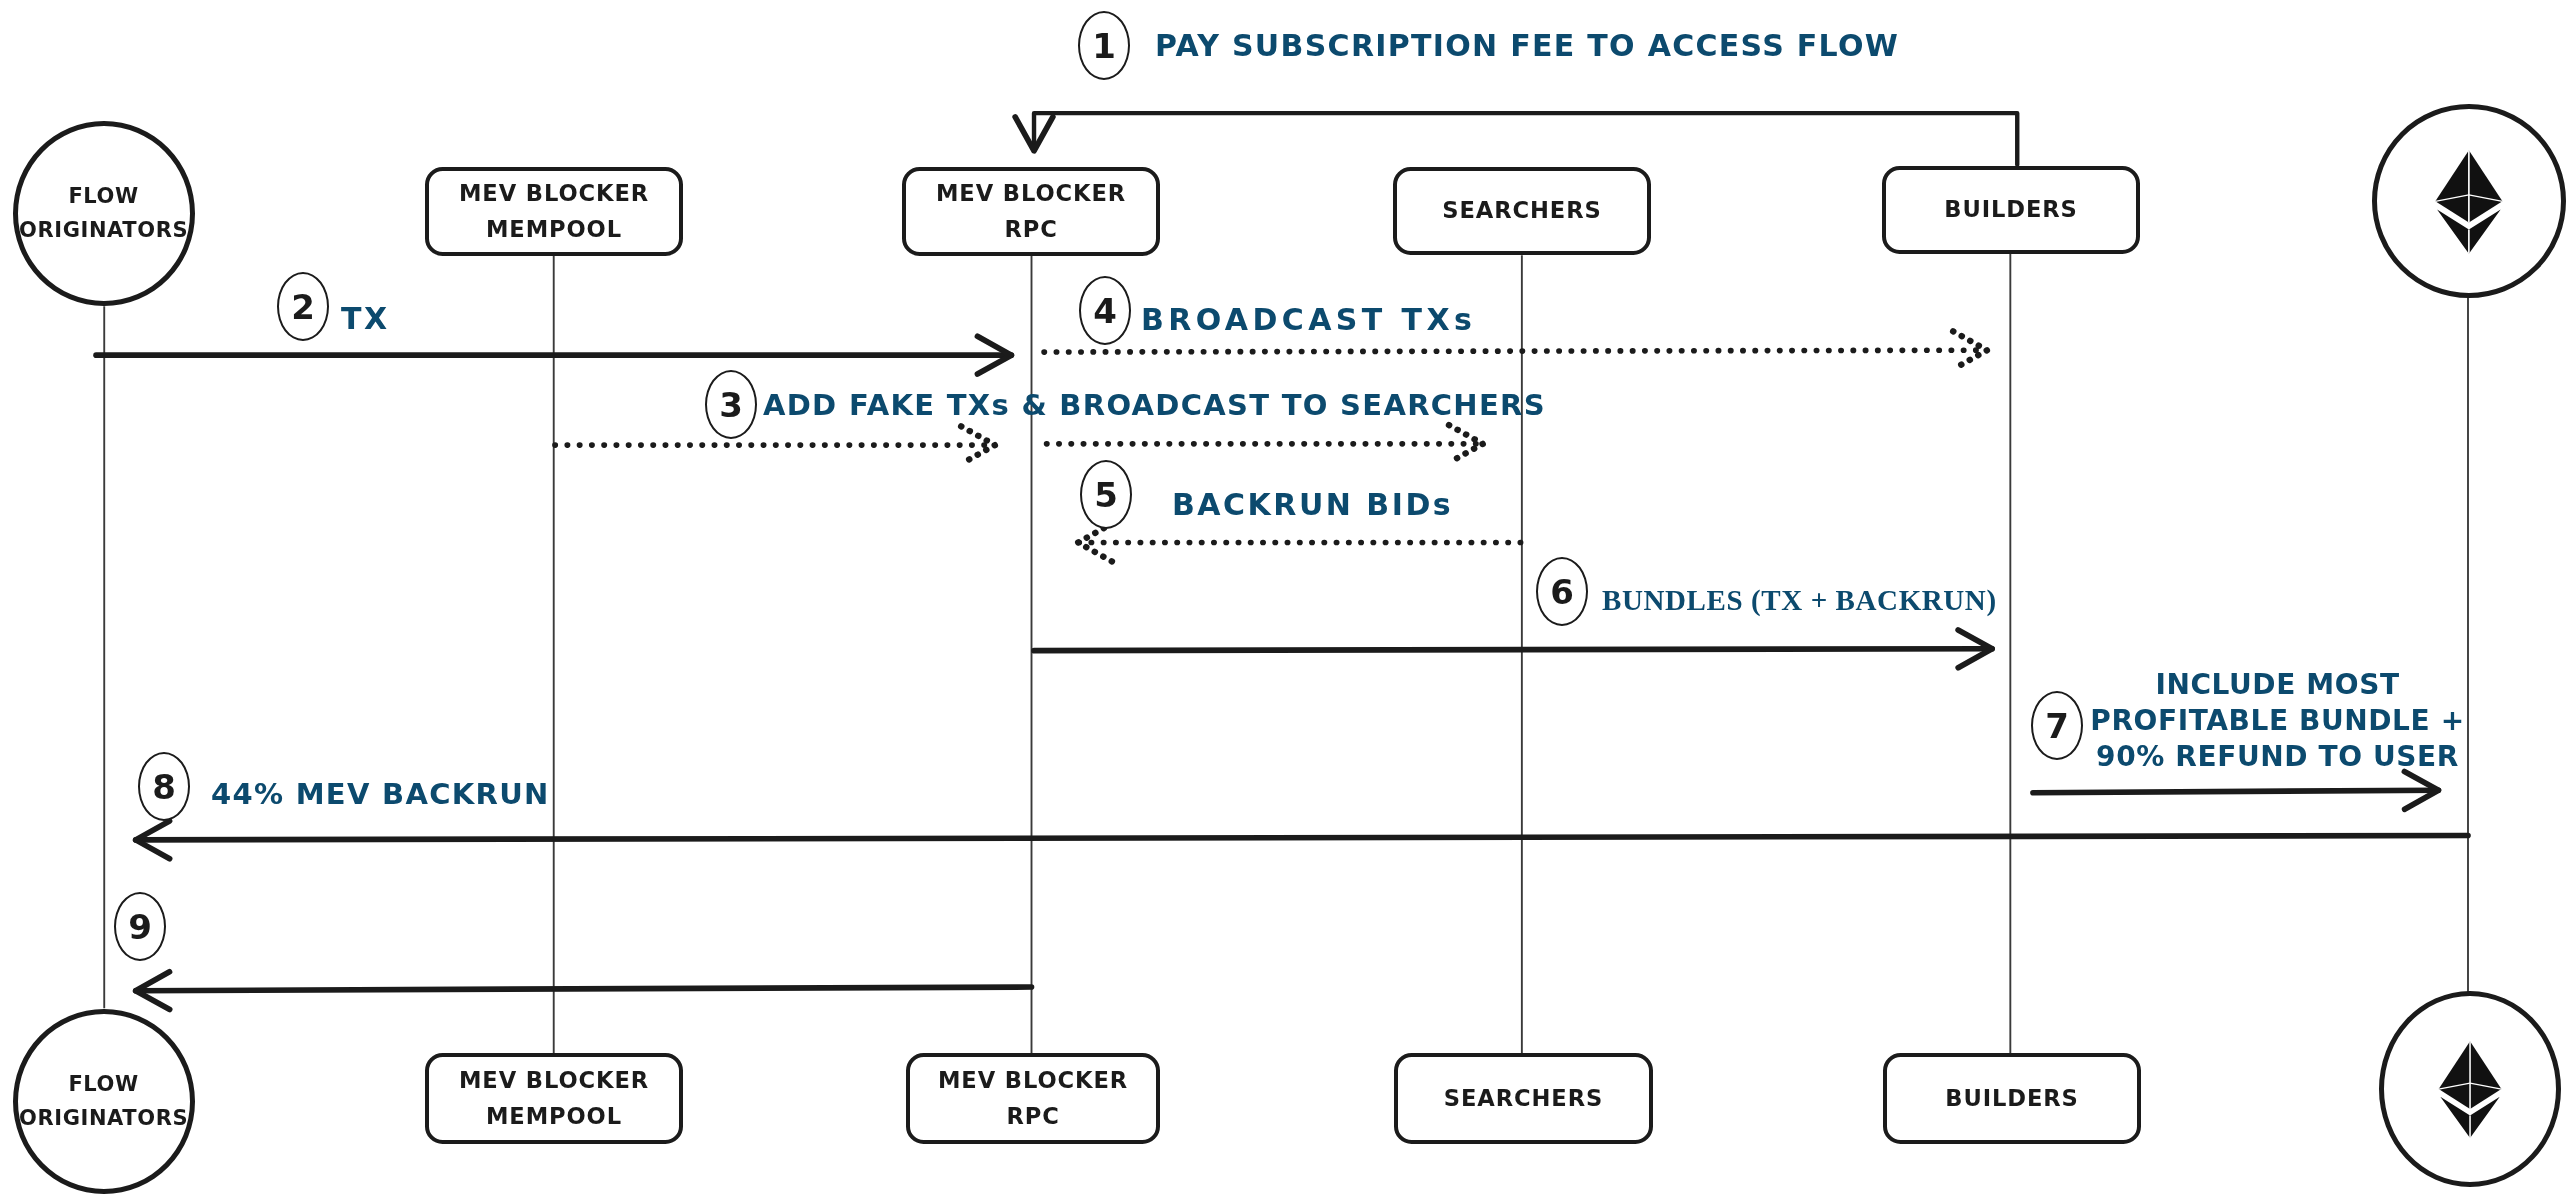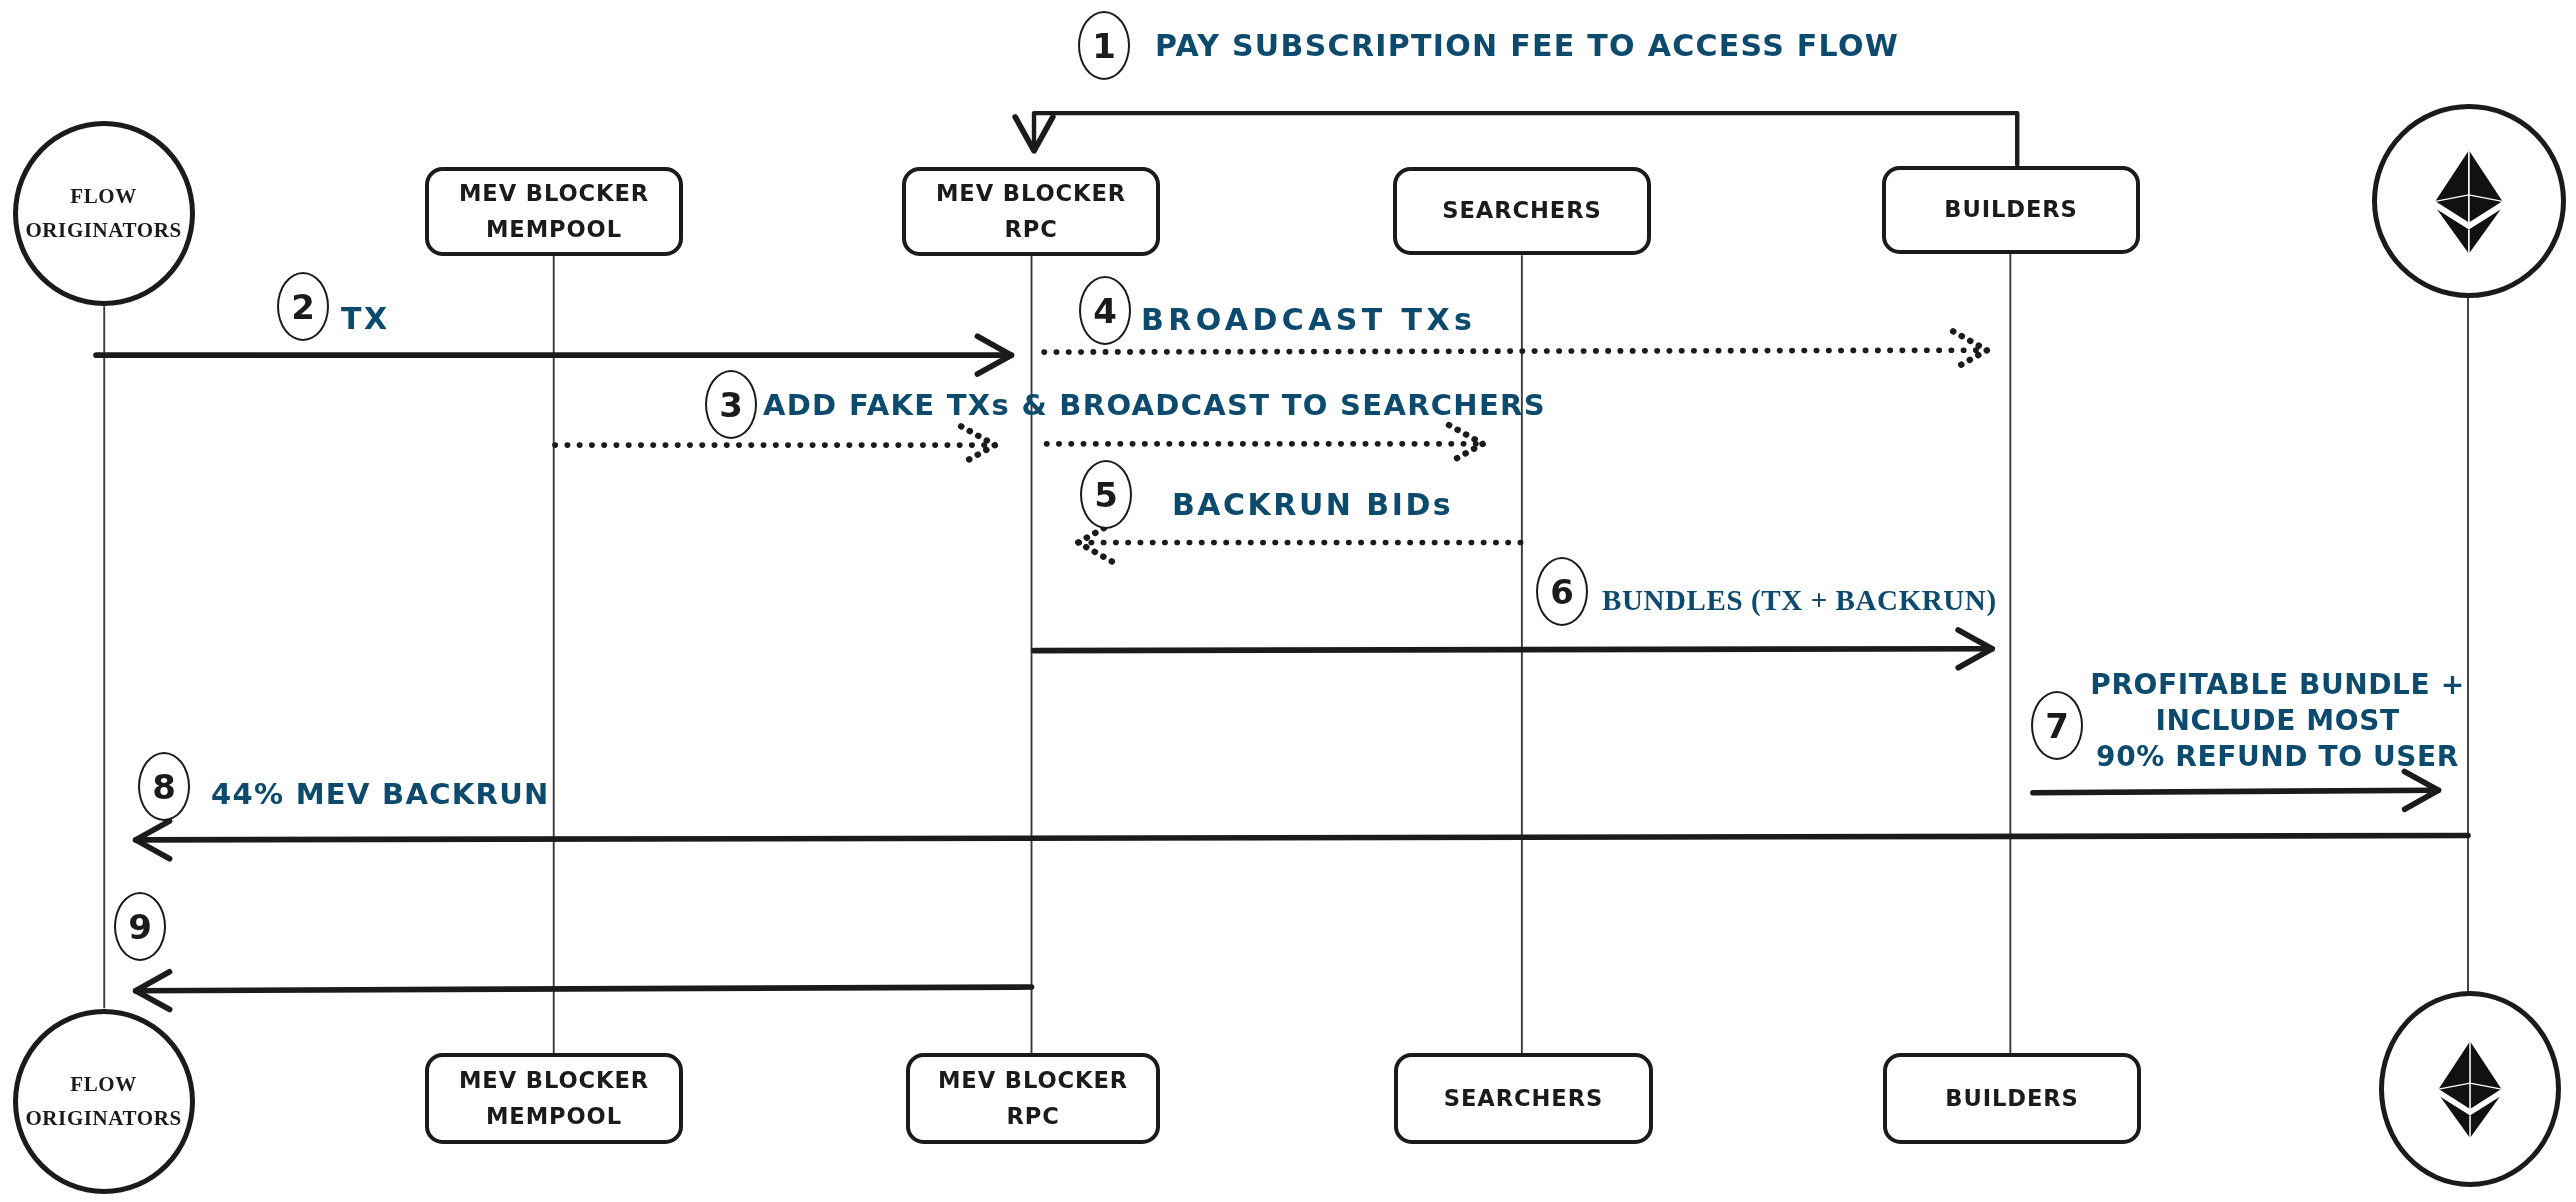--- a/index.html
+++ b/index.html
@@ -50,7 +50,6 @@
     letter-spacing: 0.6px;
     line-height: 1.6;
     padding: 6.3px;
-    font-family: Liberation Serif, serif;
   }
   .entity-eth {
     position: absolute;

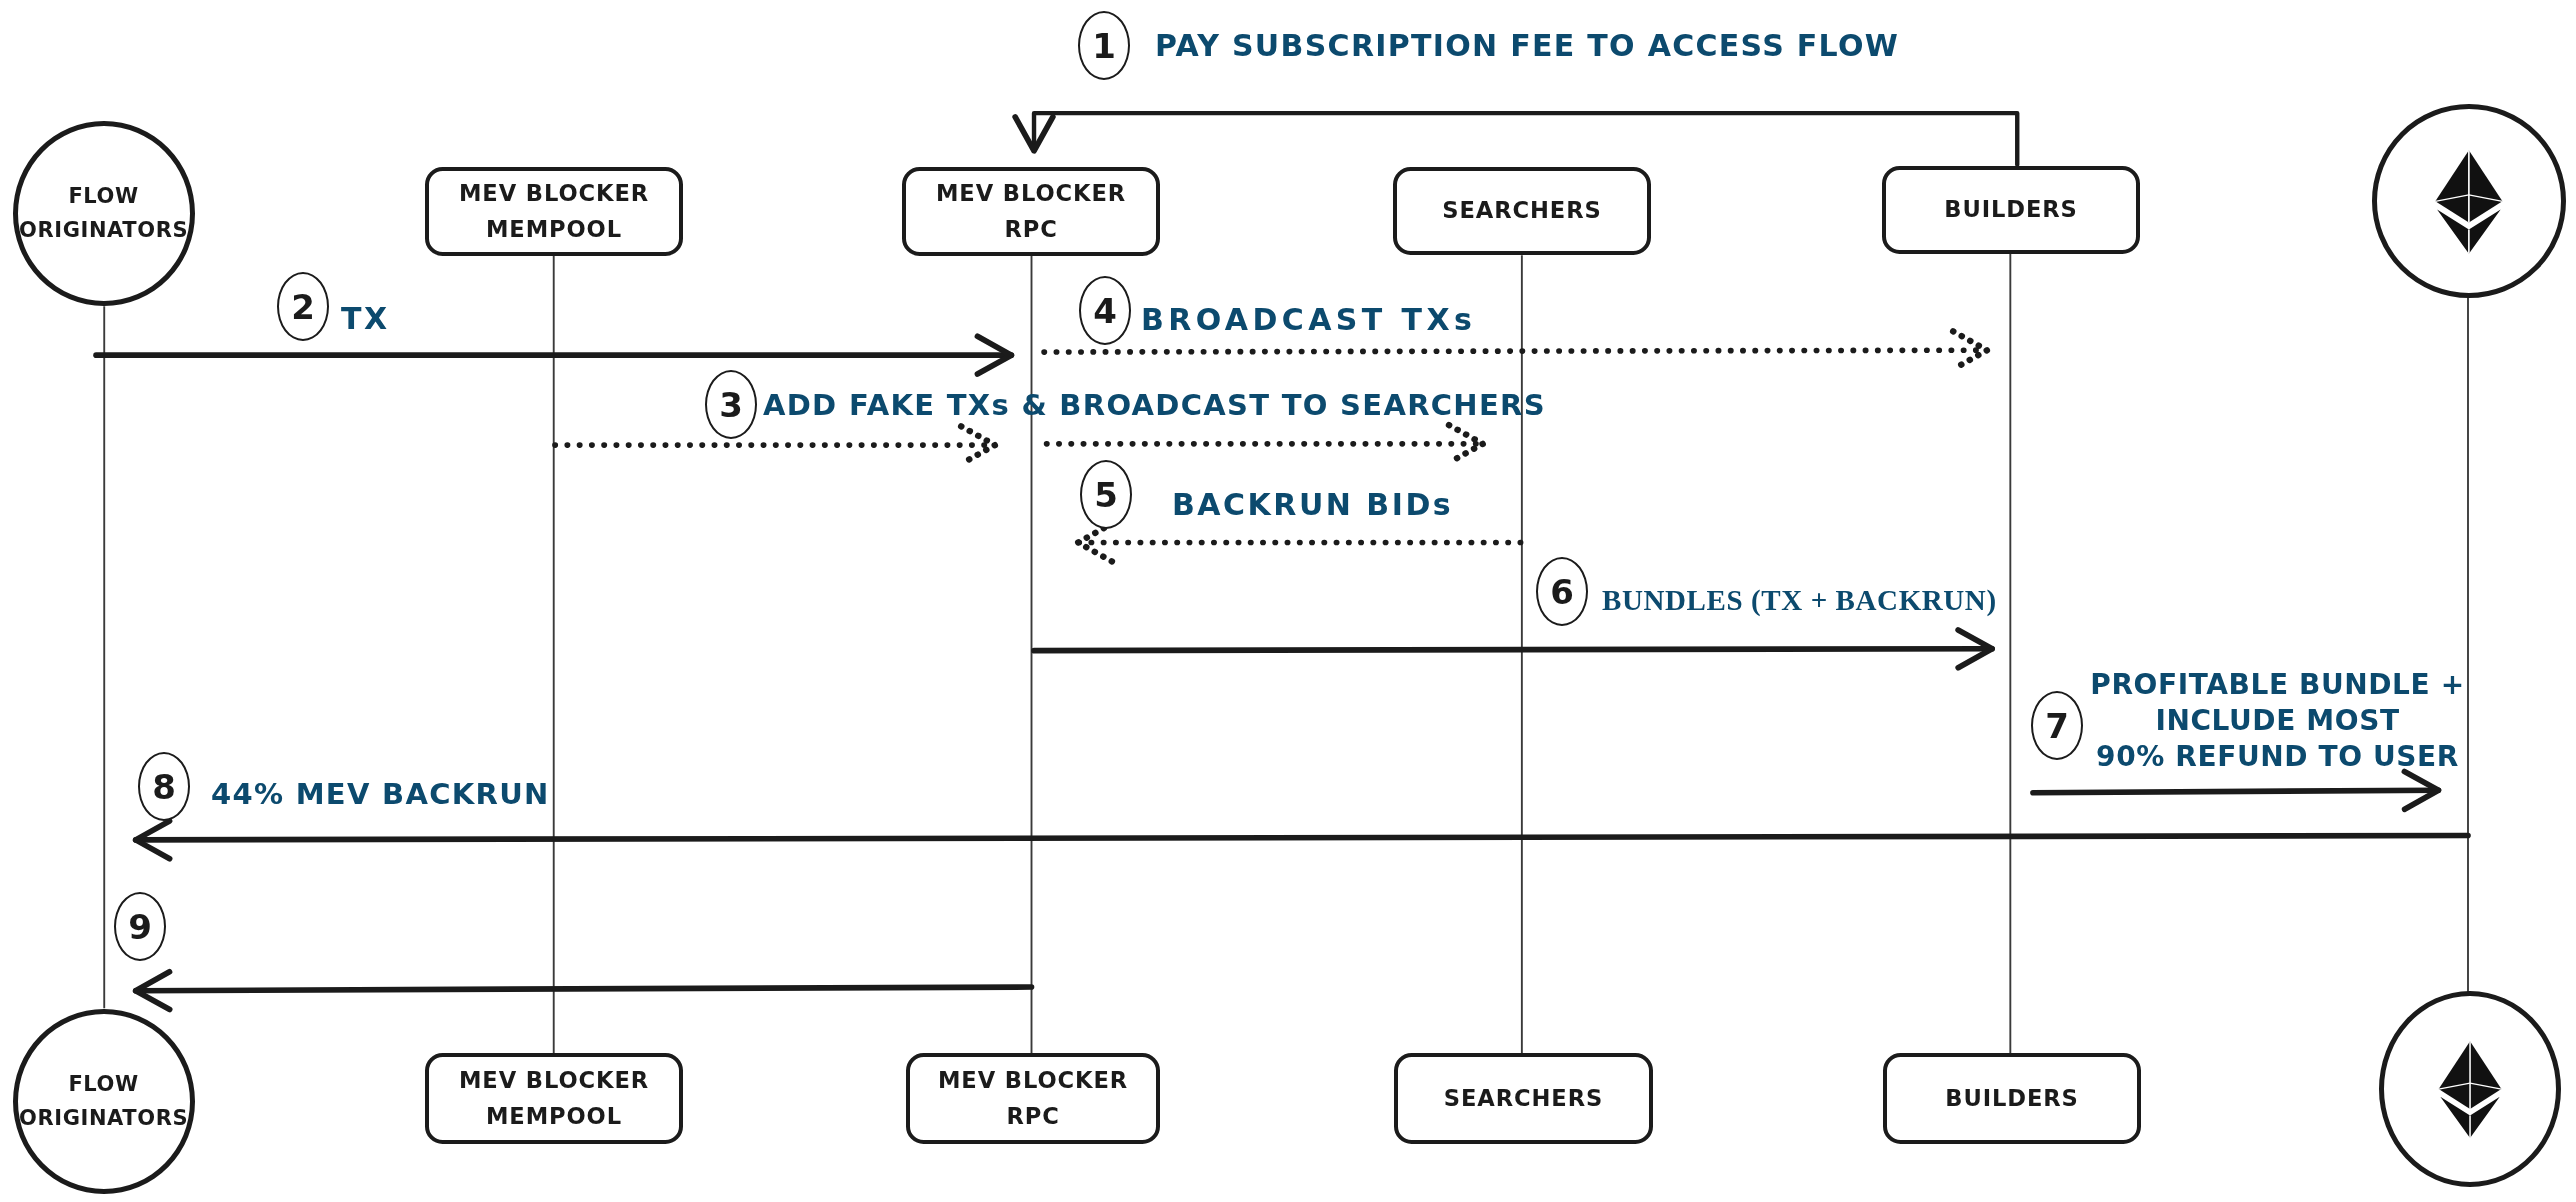--- a/index.html
+++ b/index.html
@@ -187,8 +187,8 @@
   <div class="msg" style="left:1602px;top:584px;font-size:29px;letter-spacing:0.6px;font-family:Liberation Serif, serif;">BUNDLES (TX + BACKRUN)</div>
 
   <div class="msg msg-block" style="left:2089px;top:667px;width:377px;text-align:center;font-size:28px;line-height:36px;letter-spacing:0.6px;">
+    <span>INCLUDE MOST</span>
     <span>PROFITABLE BUNDLE +</span>
-    <span>INCLUDE MOST</span>
     <span>90% REFUND TO USER</span>
   </div>
 

